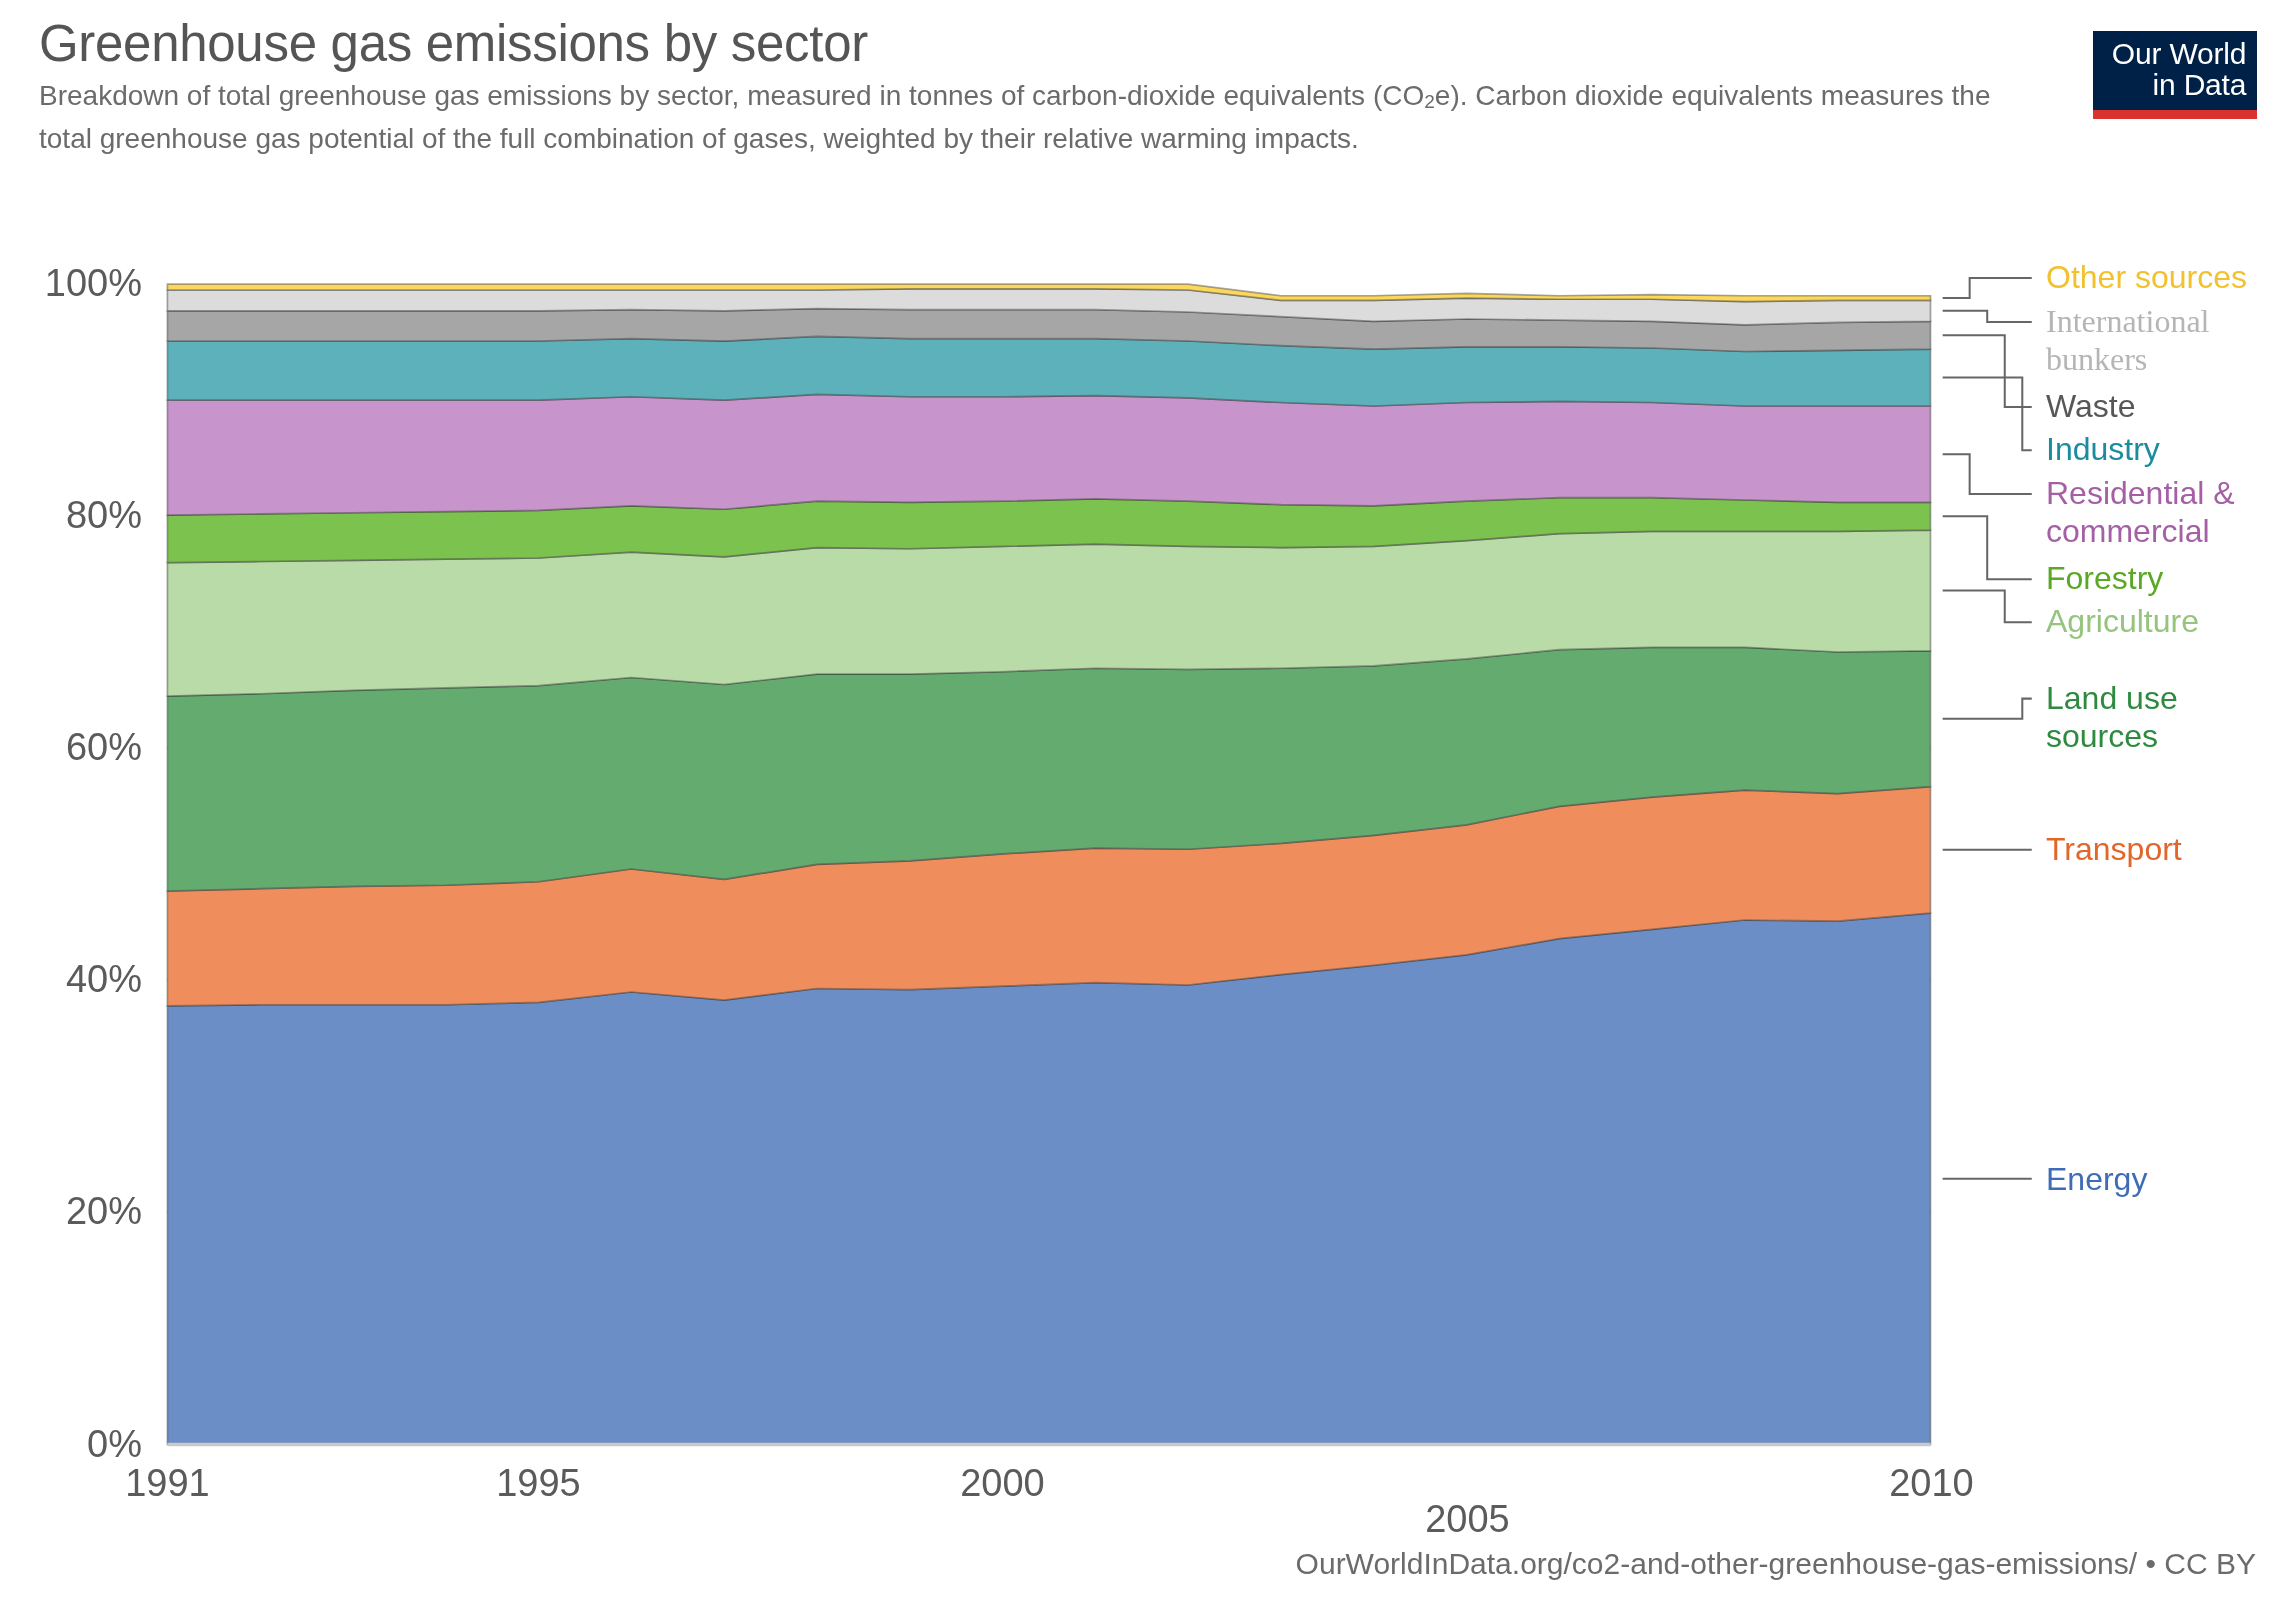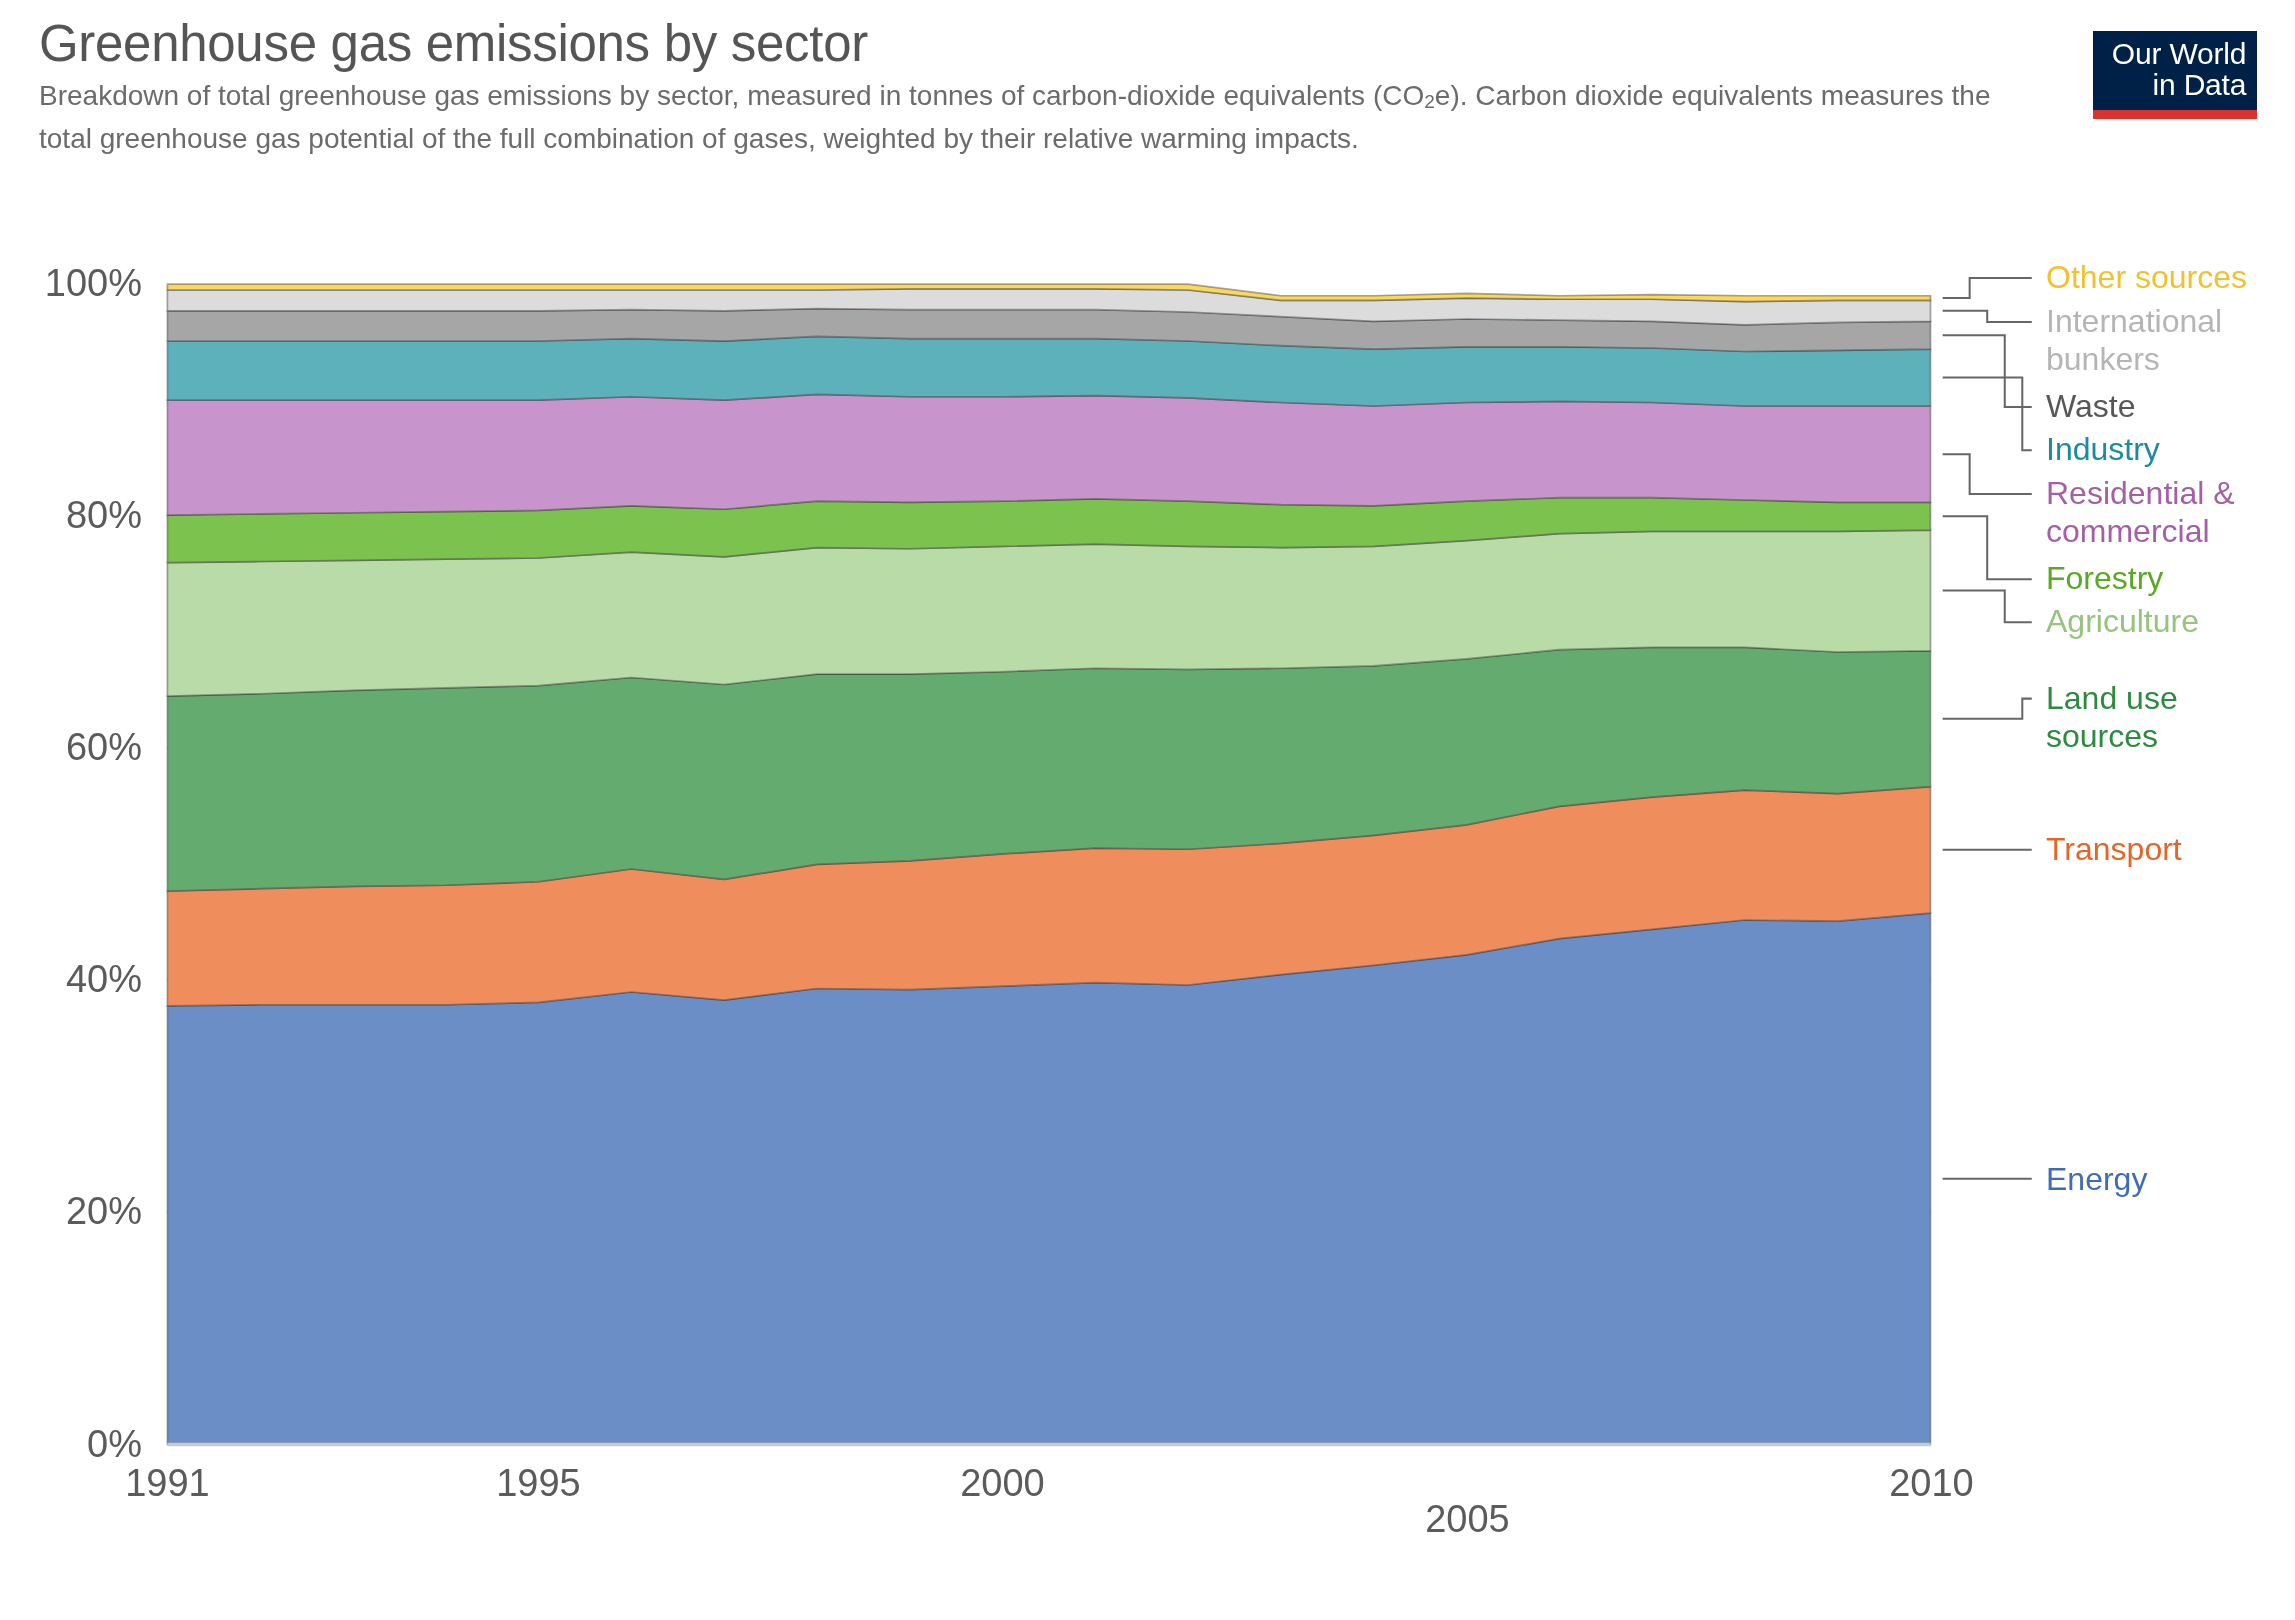--- a/index.html
+++ b/index.html
@@ -131,7 +131,7 @@
       </div>
     <div id="legend-layer">
         <div class="legend-label" style="left: 2046px; top: 258px; color: rgb(242, 193, 46);">Other sources</div>
-        <div class="legend-label" style="left: 2046px; top: 302px; color: rgb(181, 181, 181);">International
+        <div class="legend-label" style="left: 2046px; top: 302px; color: rgb(181, 181, 181); font-family: Liberation Serif, serif;">International
 bunkers</div>
         <div class="legend-label" style="left: 2046px; top: 387px; color: rgb(87, 87, 87);">Waste</div>
         <div class="legend-label" style="left: 2046px; top: 430px; color: rgb(27, 139, 158);">Industry</div>

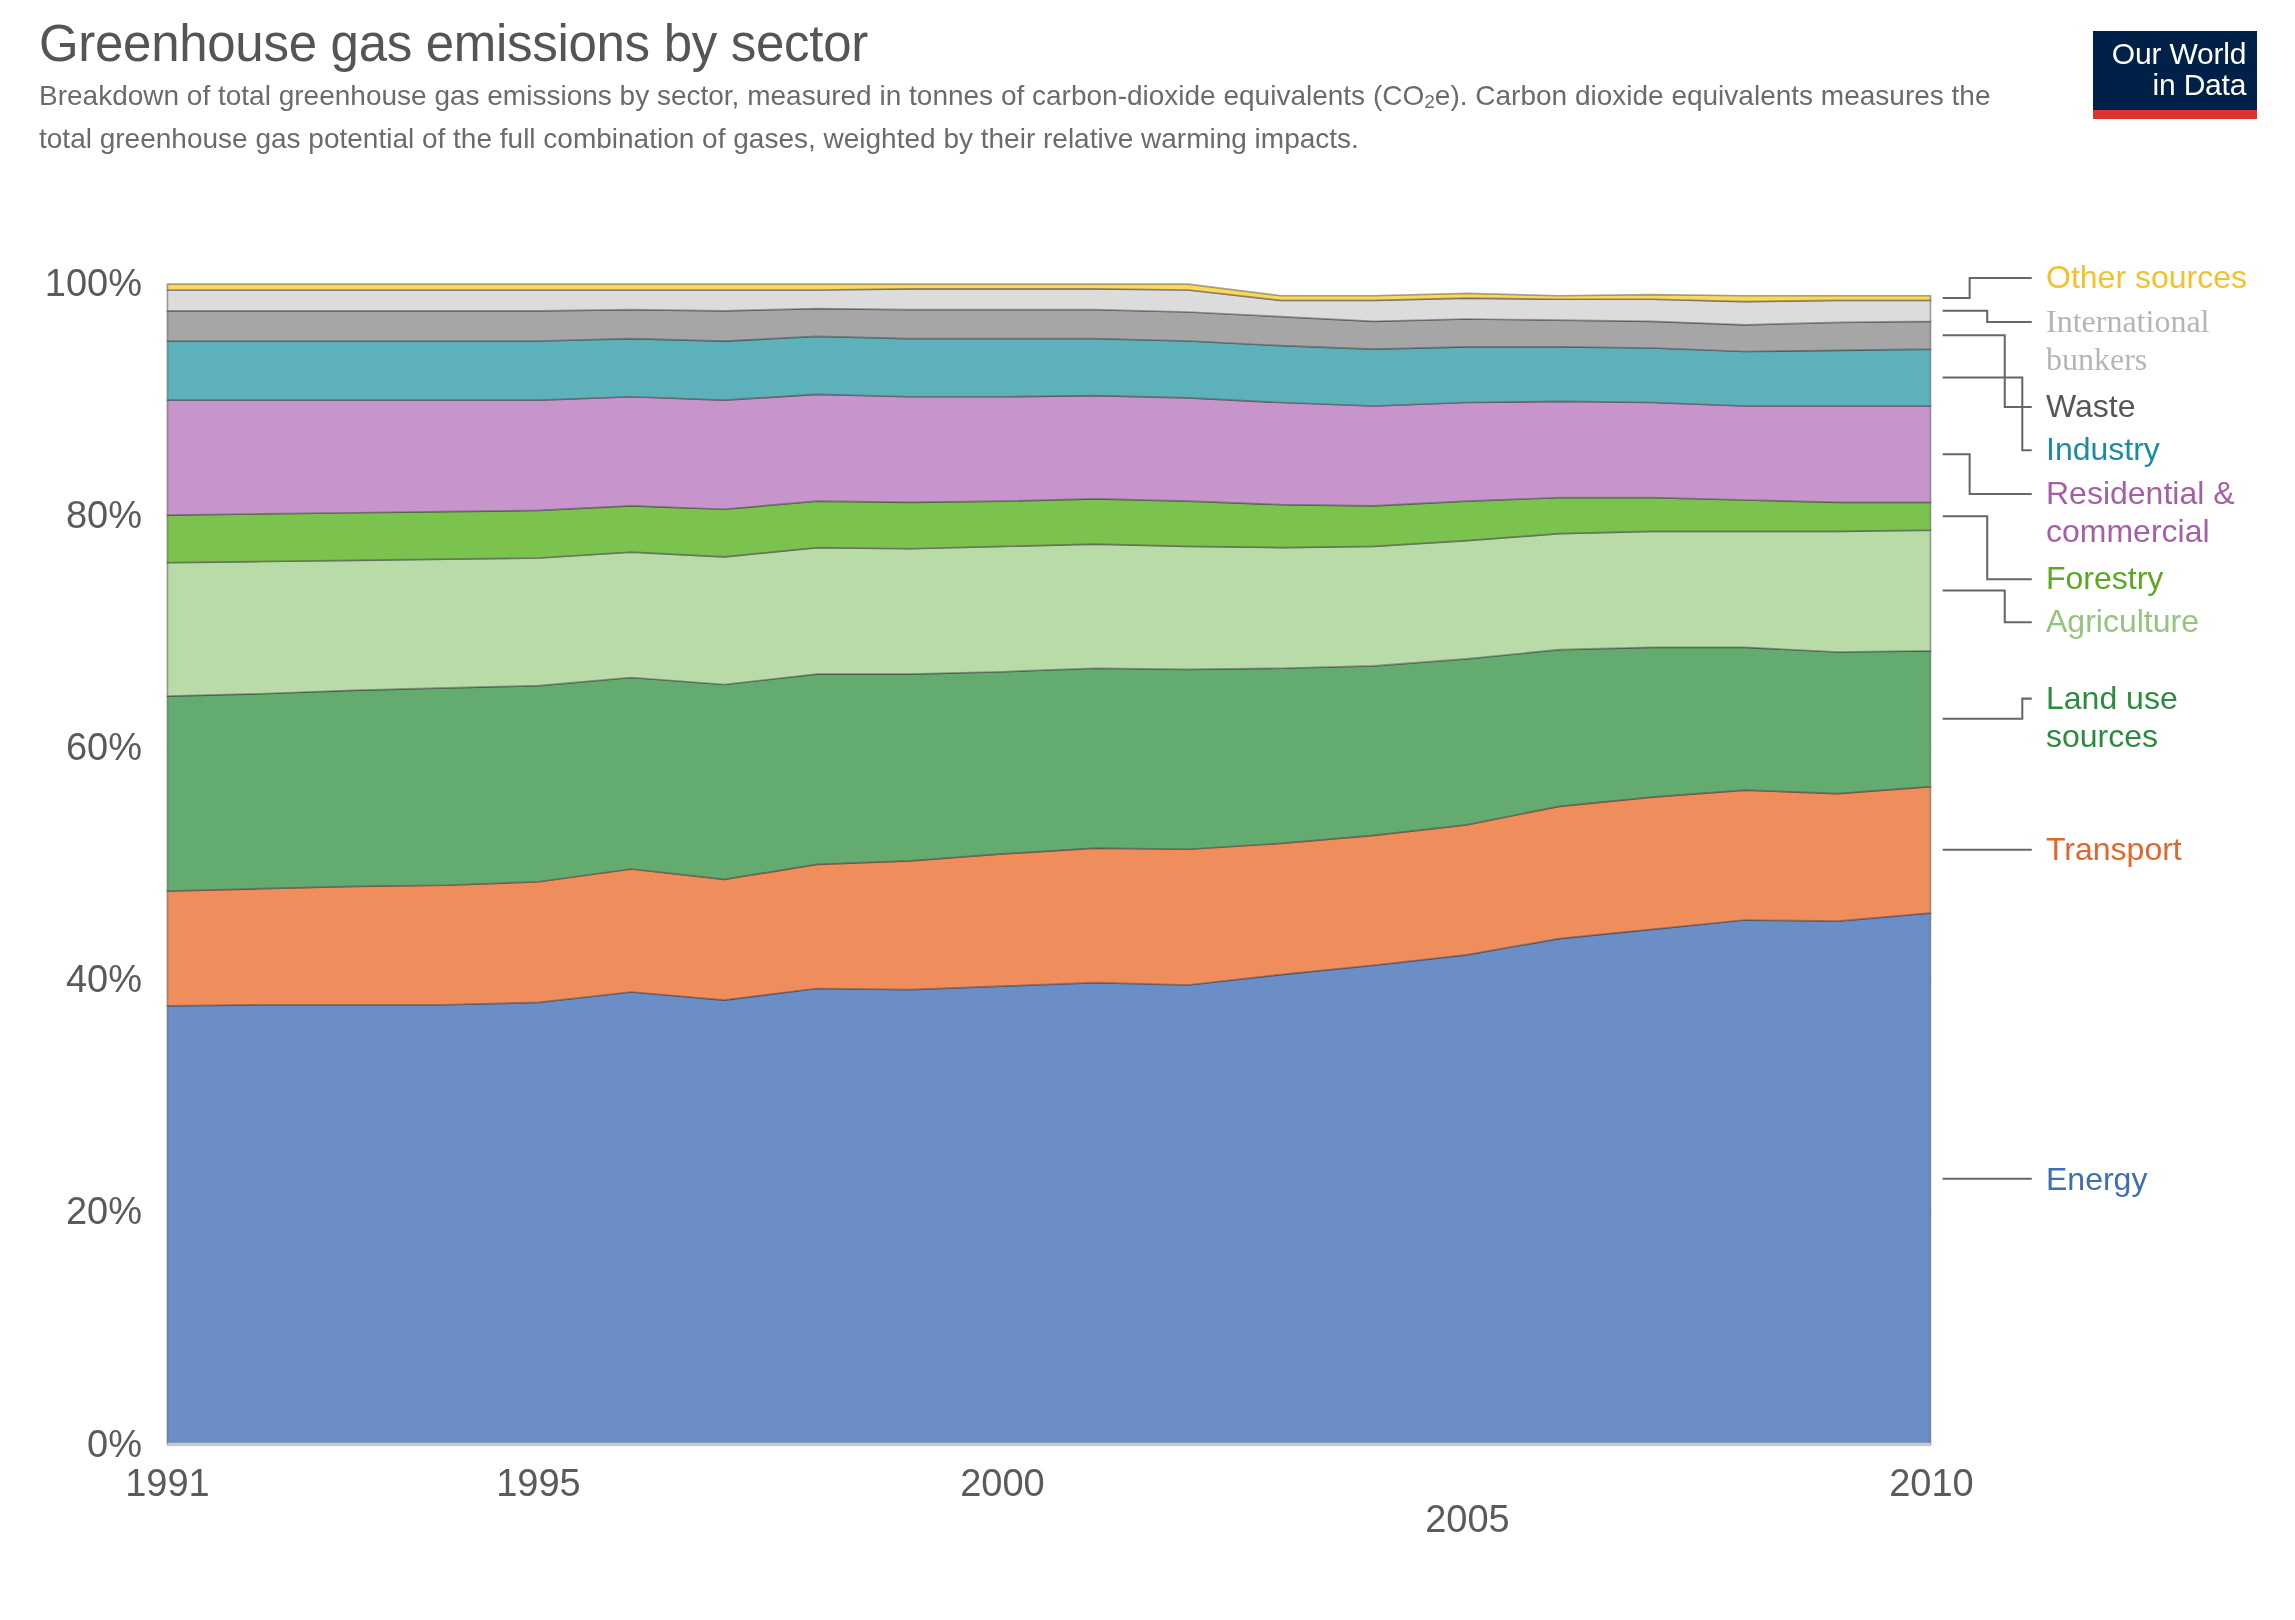--- a/index.html
+++ b/index.html
@@ -146,6 +146,7 @@
       </div>
   </div>
 
+  <div id="footer-link">OurWorldInData.org/co2-and-other-greenhouse-gas-emissions/ • CC BY</div>
 
 </div>
 

